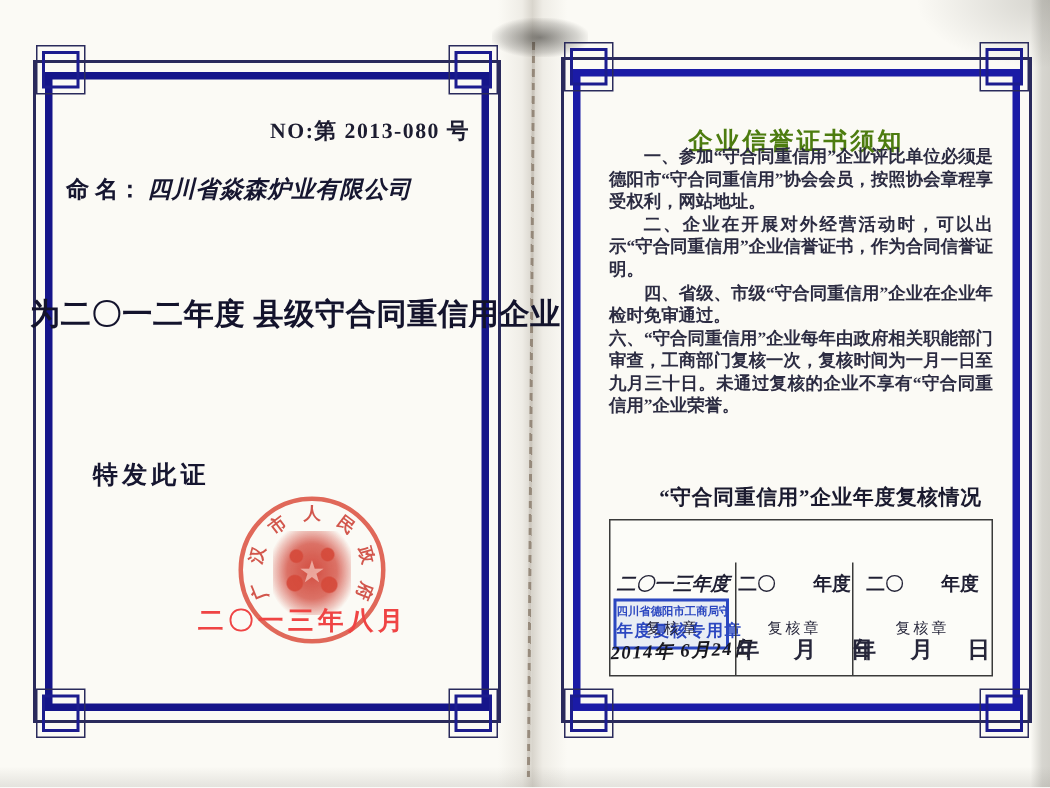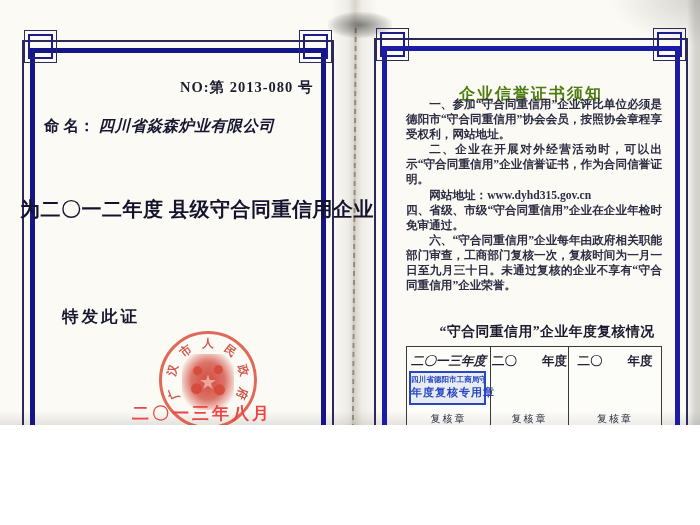--- a/index.html
+++ b/index.html
@@ -4,7 +4,7 @@
 <style>
   html,body{margin:0;padding:0;background:#ffffff;}
   .canvas{
-    position:relative;width:700px;height:425px;overflow:hidden;
+    position:relative;width:700px;height:525px;overflow:hidden;
     background:#fbfaf5;
     font-family:"Liberation Serif","DejaVu Serif",serif;
   }

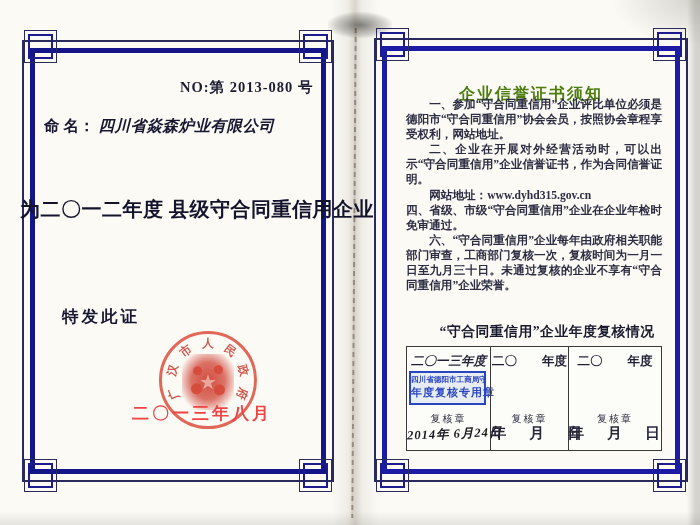--- a/index.html
+++ b/index.html
@@ -206,7 +206,6 @@
         <p>二、企业在开展对外经营活动时，可以出示“守合同重信用”企业信誉证书，作为合同信誉证明。</p>
 
 
-        <p>网站地址：www.dyhd315.gov.cn</p>
 
         <p>四、省级、市级“守合同重信用”企业在企业年检时免审通过。</p>
 

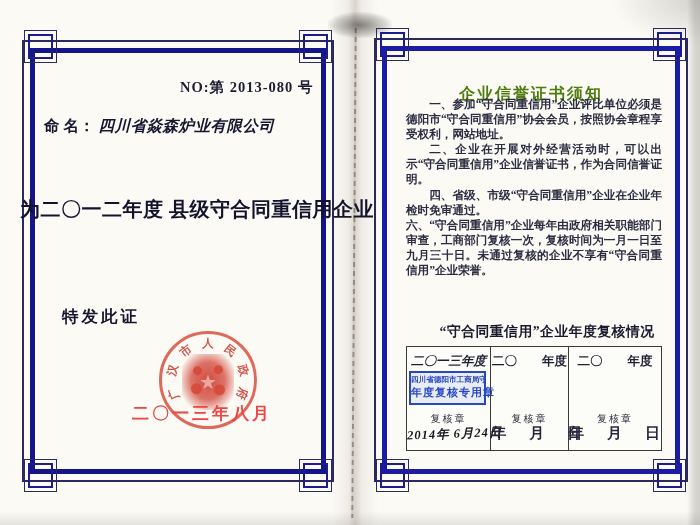--- a/index.html
+++ b/index.html
@@ -111,7 +111,7 @@
     position:absolute;left:34px;top:310px;width:254px;height:103px;
     display:flex;border:1.6px solid #3a3a3a;background:rgba(255,255,255,.35);
   }
-  .review-table .cell{position:relative;border-left:1.6px solid #3a3a3a;}
+  .review-table .cell{position:relative;border-left:1.6px solid #3a3a3a;margin-top:28px;}
   .review-table .cell:nth-of-type(1){border-left:none;flex:1.04;}
   .review-table .cell:nth-of-type(2){flex:.96;}
   .review-table .cell:nth-of-type(3){flex:1.15;}

